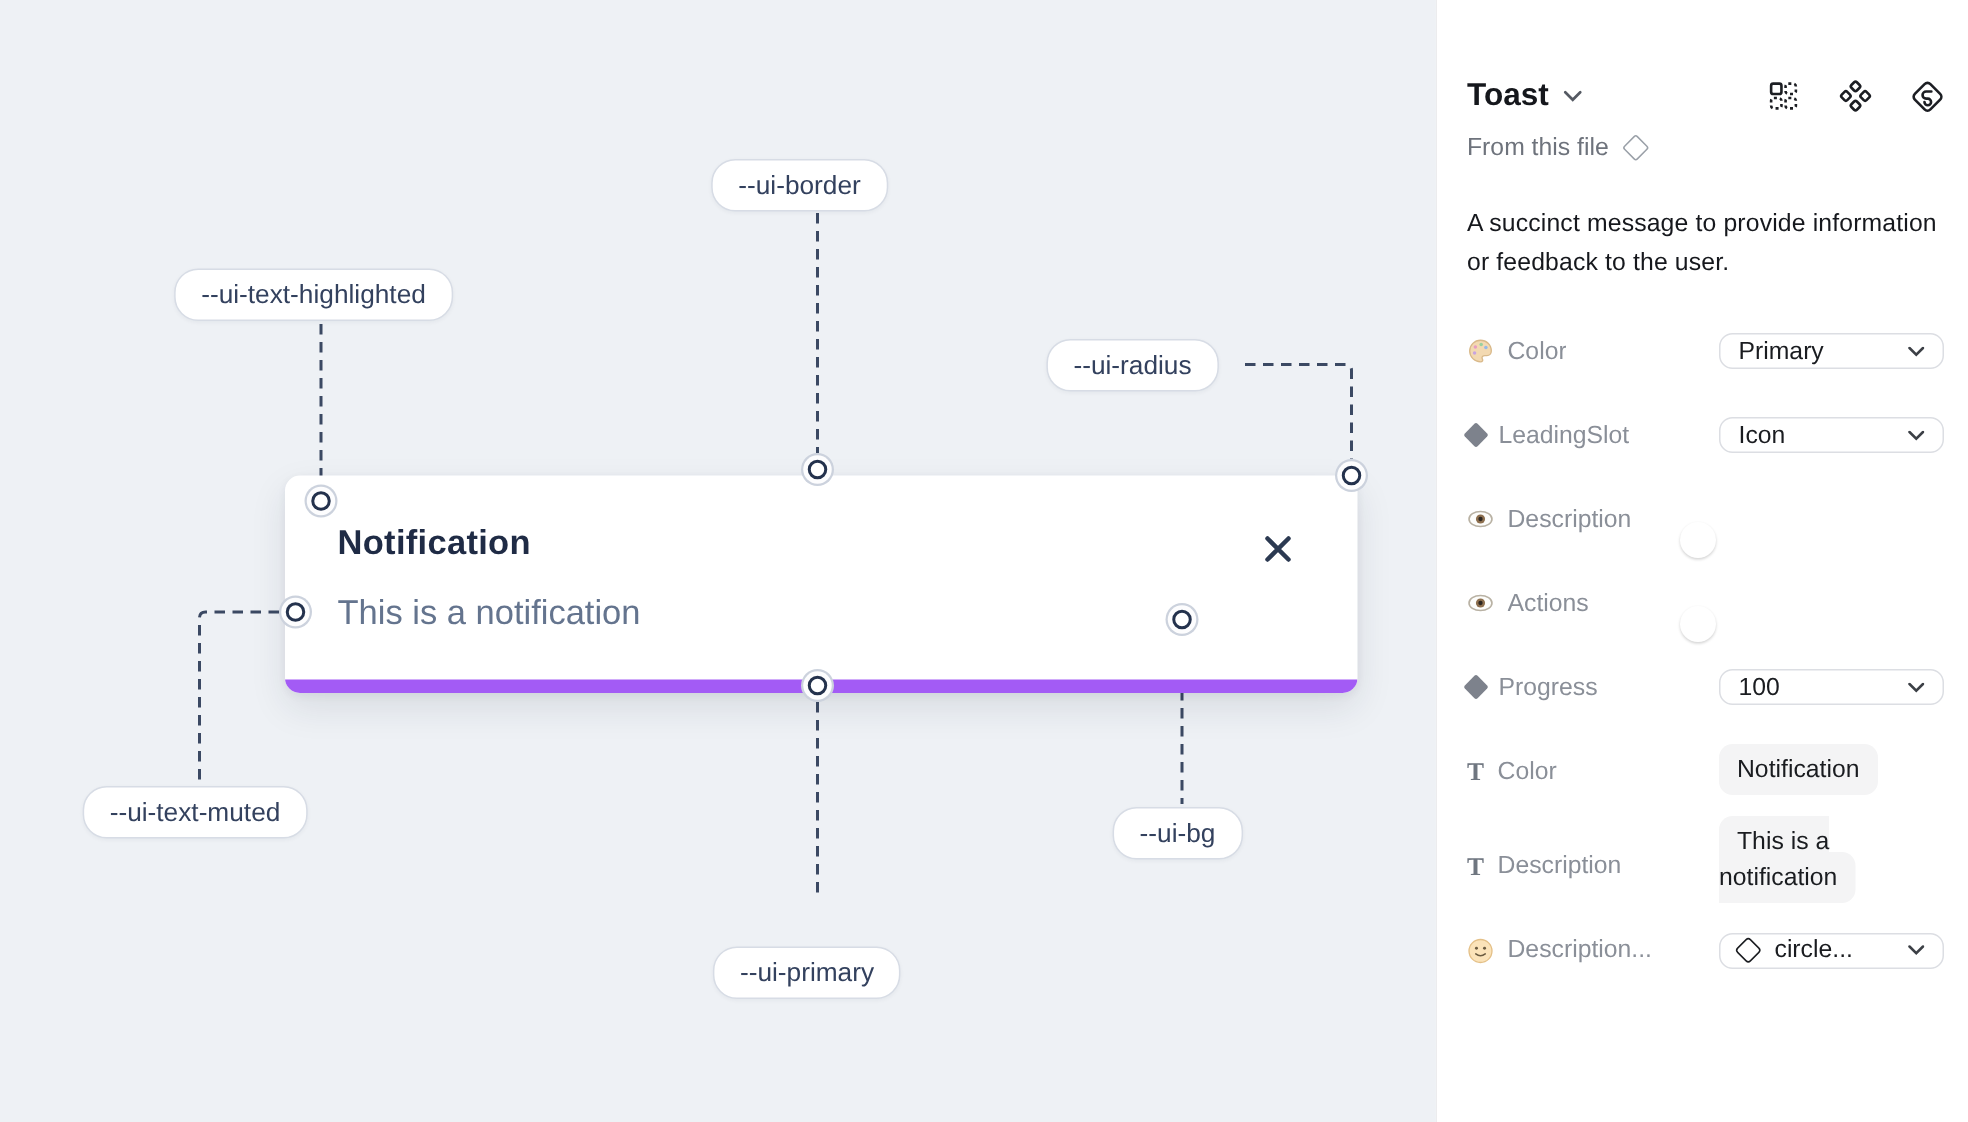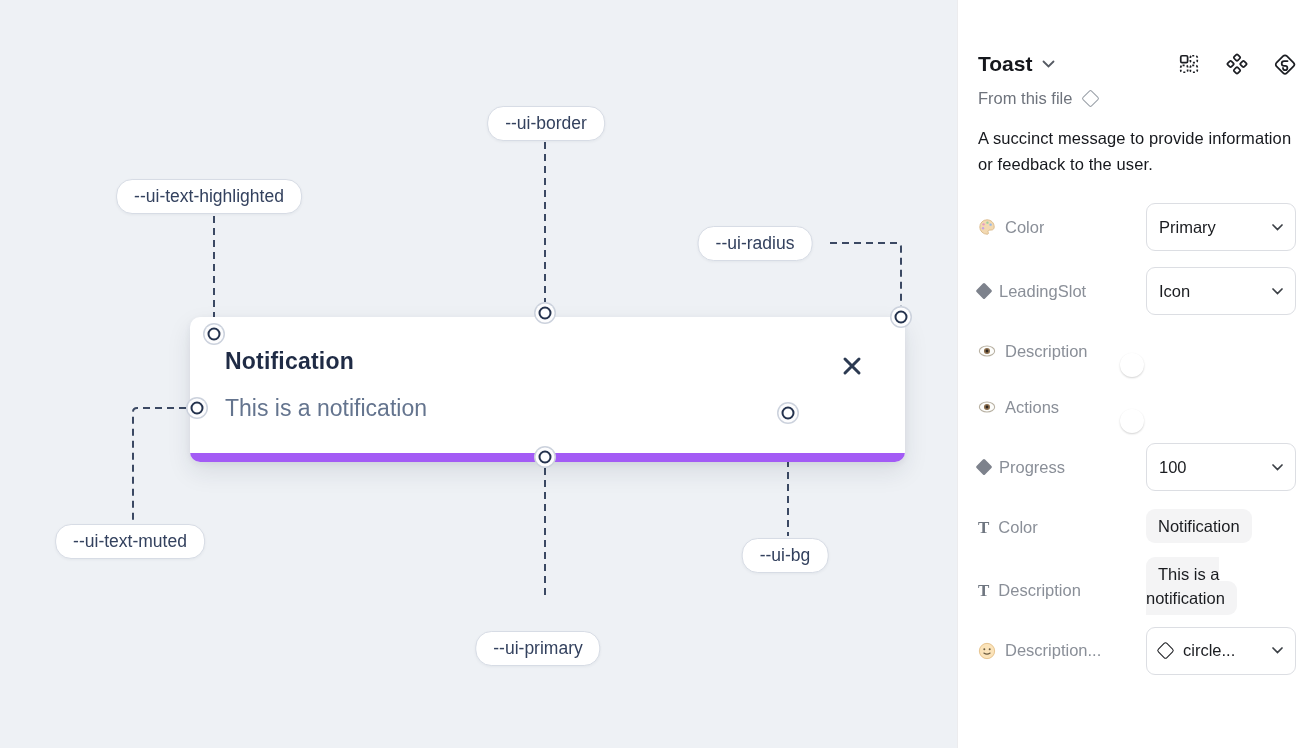--- a/index.html
+++ b/index.html
@@ -54,7 +54,7 @@
   .panel-header-icons { margin-left:auto; display:flex; align-items:center; gap:26px; }
   .hdr-icon { width:22px; height:22px; cursor:pointer; display:flex; align-items:center; justify-content:center; }
 
-  .source-row { display:flex; align-items:center; gap:12px; margin-bottom:18px; }
+  .source-row { display:flex; align-items:center; gap:12px; margin-bottom:29px; }
   .source-label { font-size:16.5px; color:#6e737c; }
   .source-diamond { width:13px; height:13px; border:1.6px solid #9aa0a8; border-radius:2px; transform:rotate(45deg); }
 

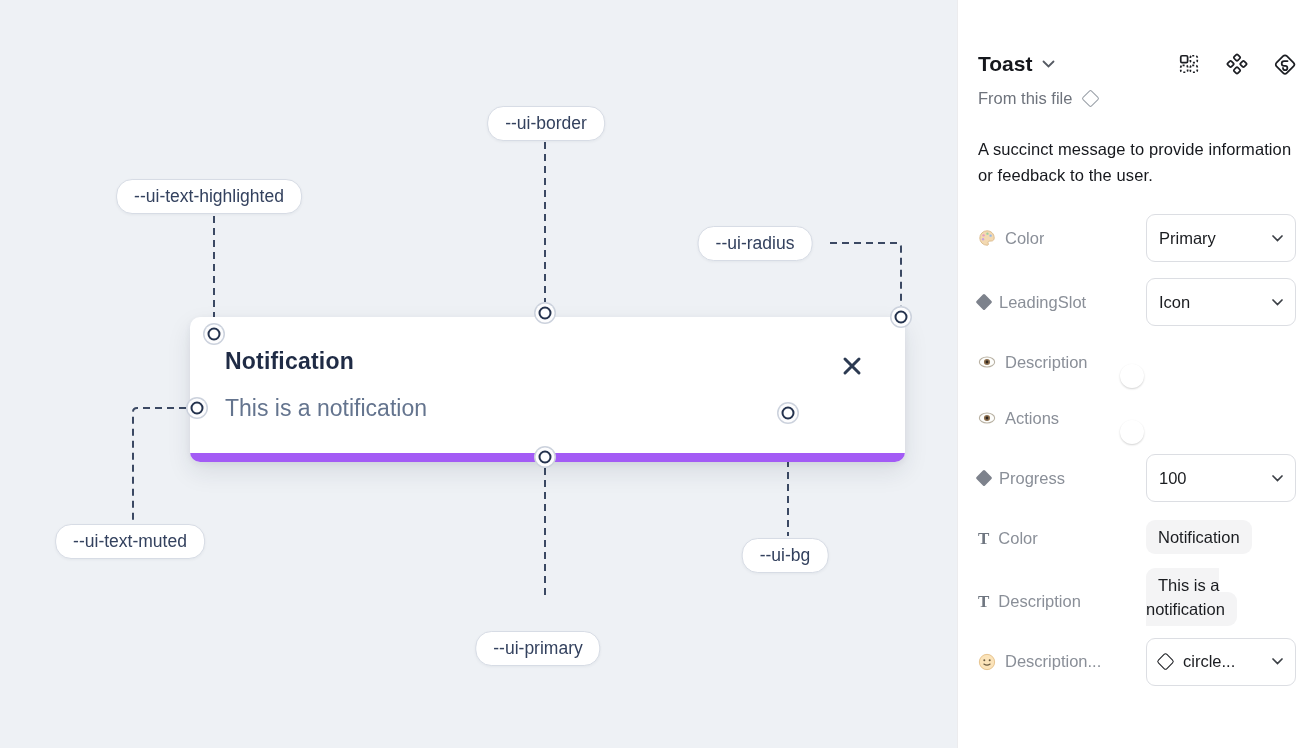--- a/index.html
+++ b/index.html
@@ -121,7 +121,7 @@
       <div class="toast-progress" style="background: rgb(163, 91, 245);"></div>
     </div>
 
-    <div class="anno-pill" style="left:546px; top:106px;">--ui-border</div>
+    <div class="anno-pill" style="left:533px; top:106px;">--ui-border</div>
     <div class="anno-pill" style="left:209px; top:179px;">--ui-text-highlighted</div>
     <div class="anno-pill" style="left:755px; top:226px;">--ui-radius</div>
     <div class="anno-pill" style="left:130px; top:524px;">--ui-text-muted</div>

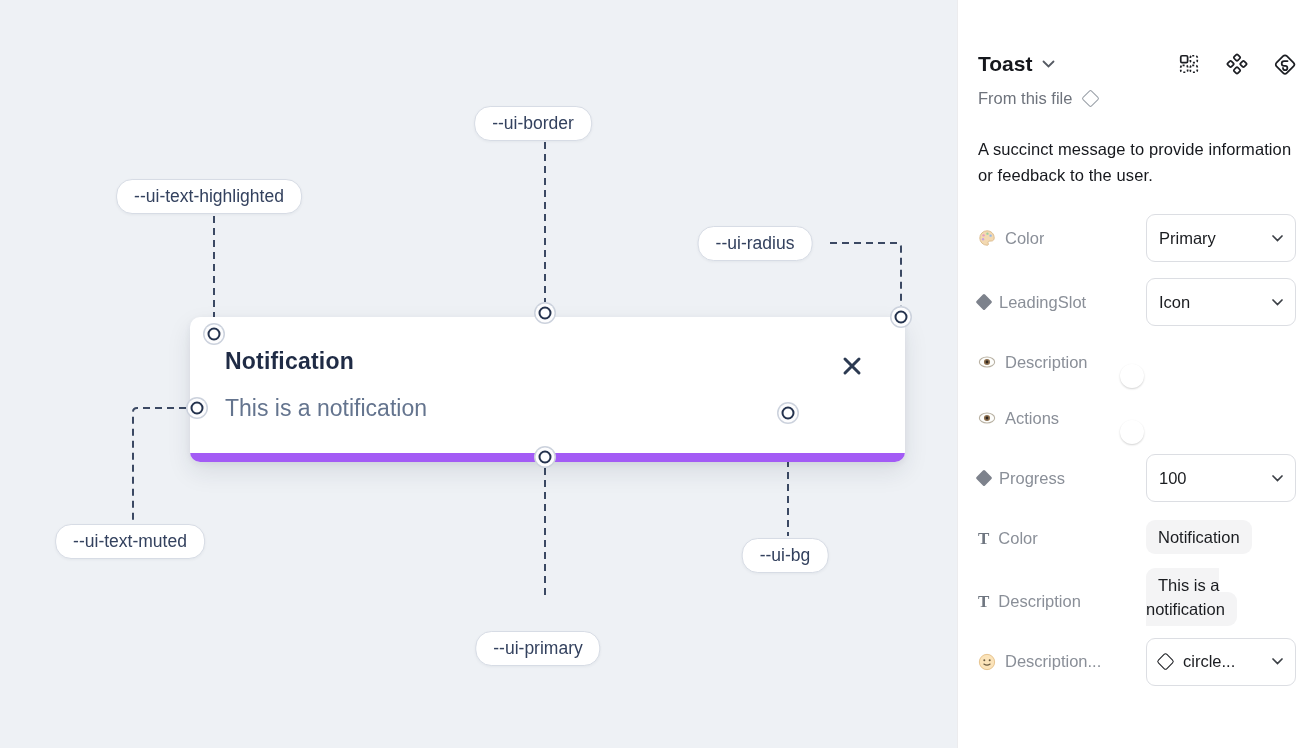--- a/index.html
+++ b/index.html
@@ -68,7 +68,7 @@
   .prop-control { margin-left:auto; width:150px; flex:0 0 150px; }
 
   .ctl-select {
-    display:flex; align-items:center; width:150px; height:48px; padding:0 12px;
+    display:flex; align-items:center; width:150px; height:24px; padding:0 12px;
     background:#fff; border:1px solid #dcdee3; border-radius:9px; cursor:pointer;
     font-size:16.5px; font-weight:500; color:#1a1c20;
   }

